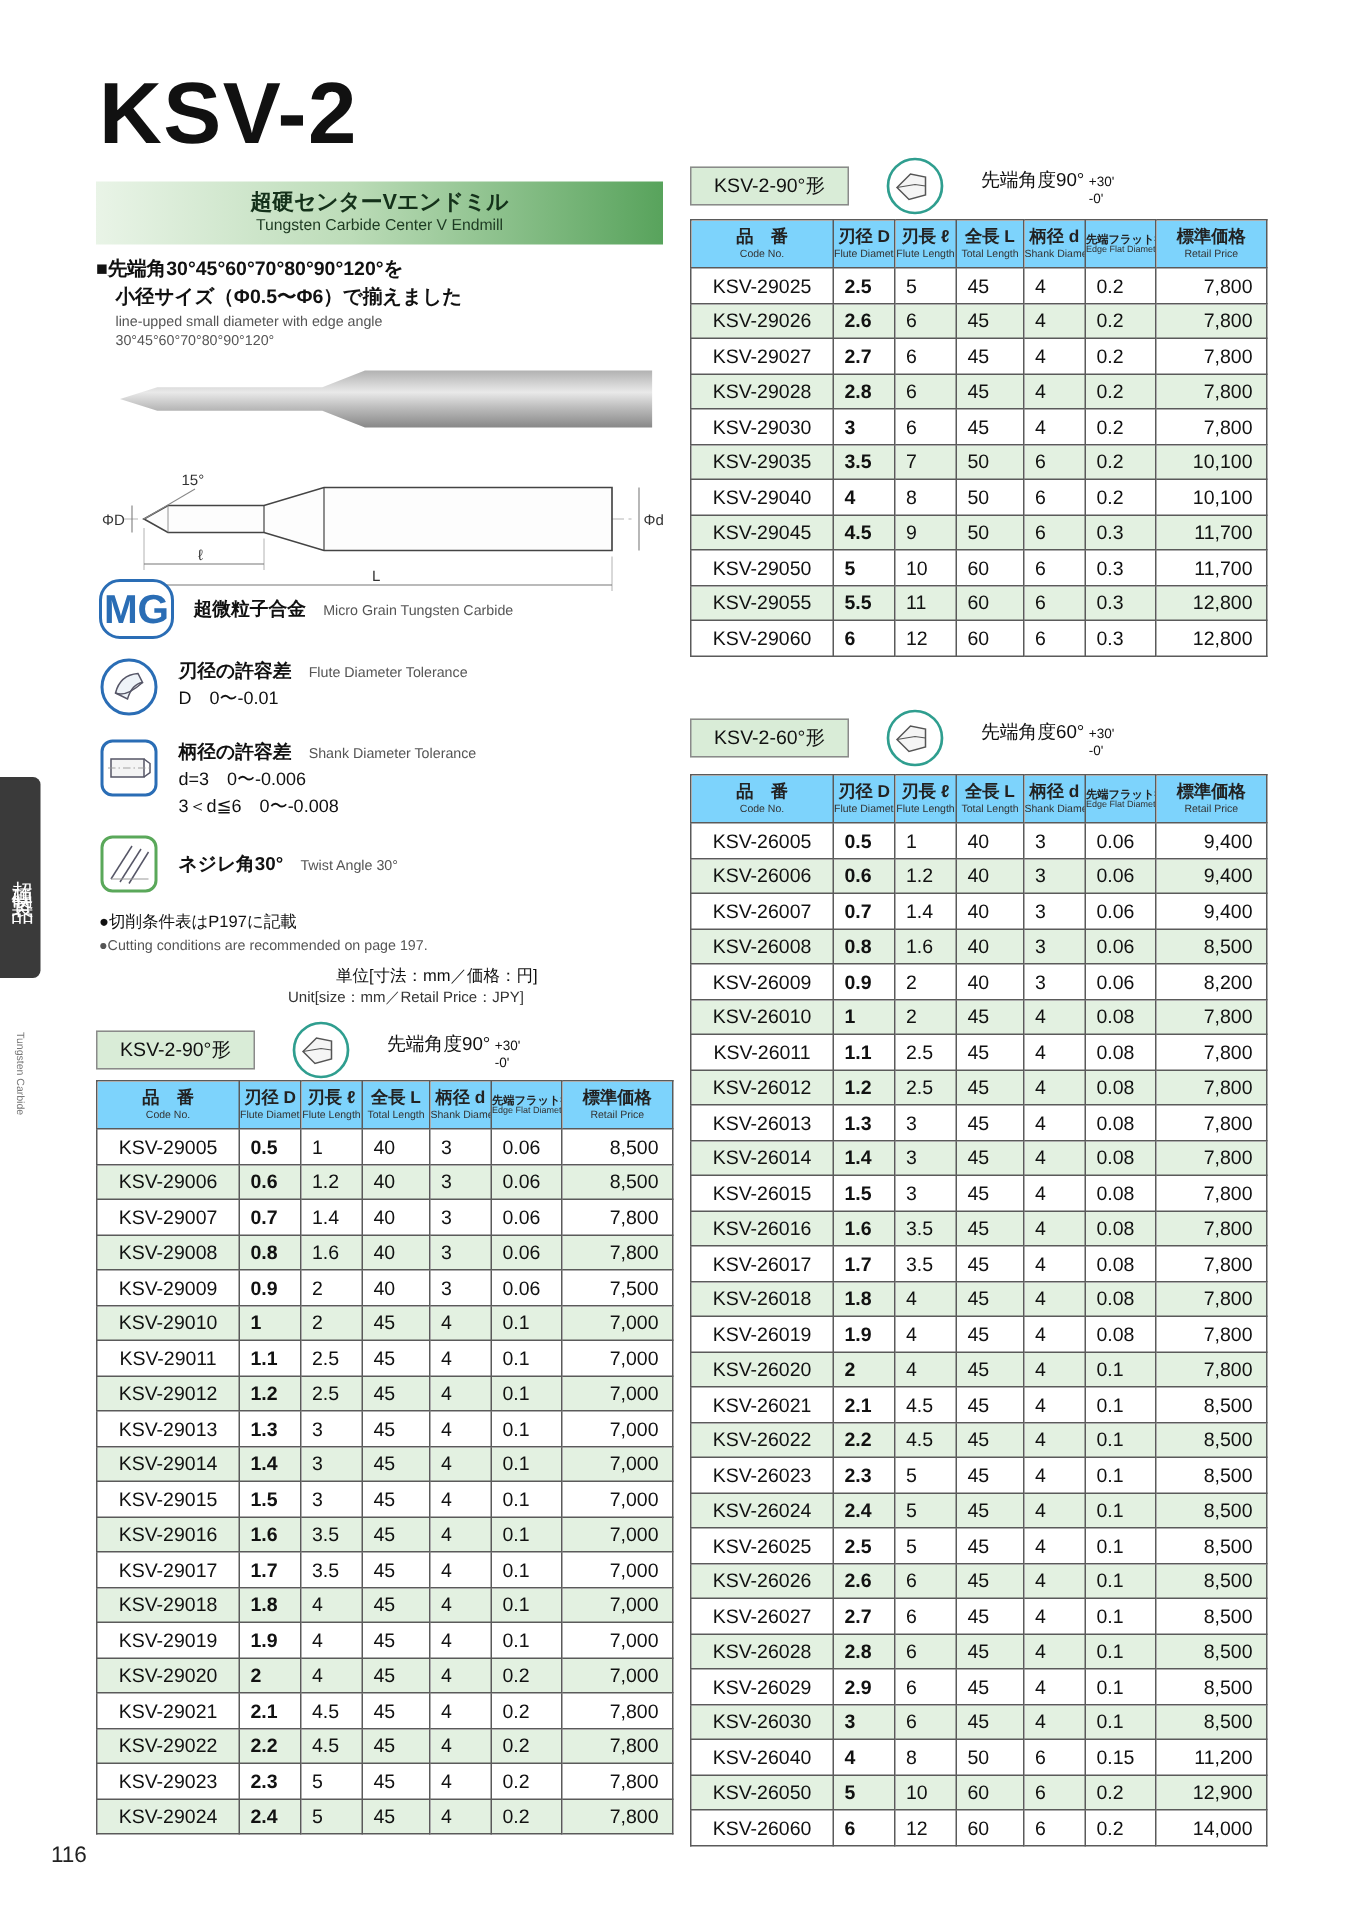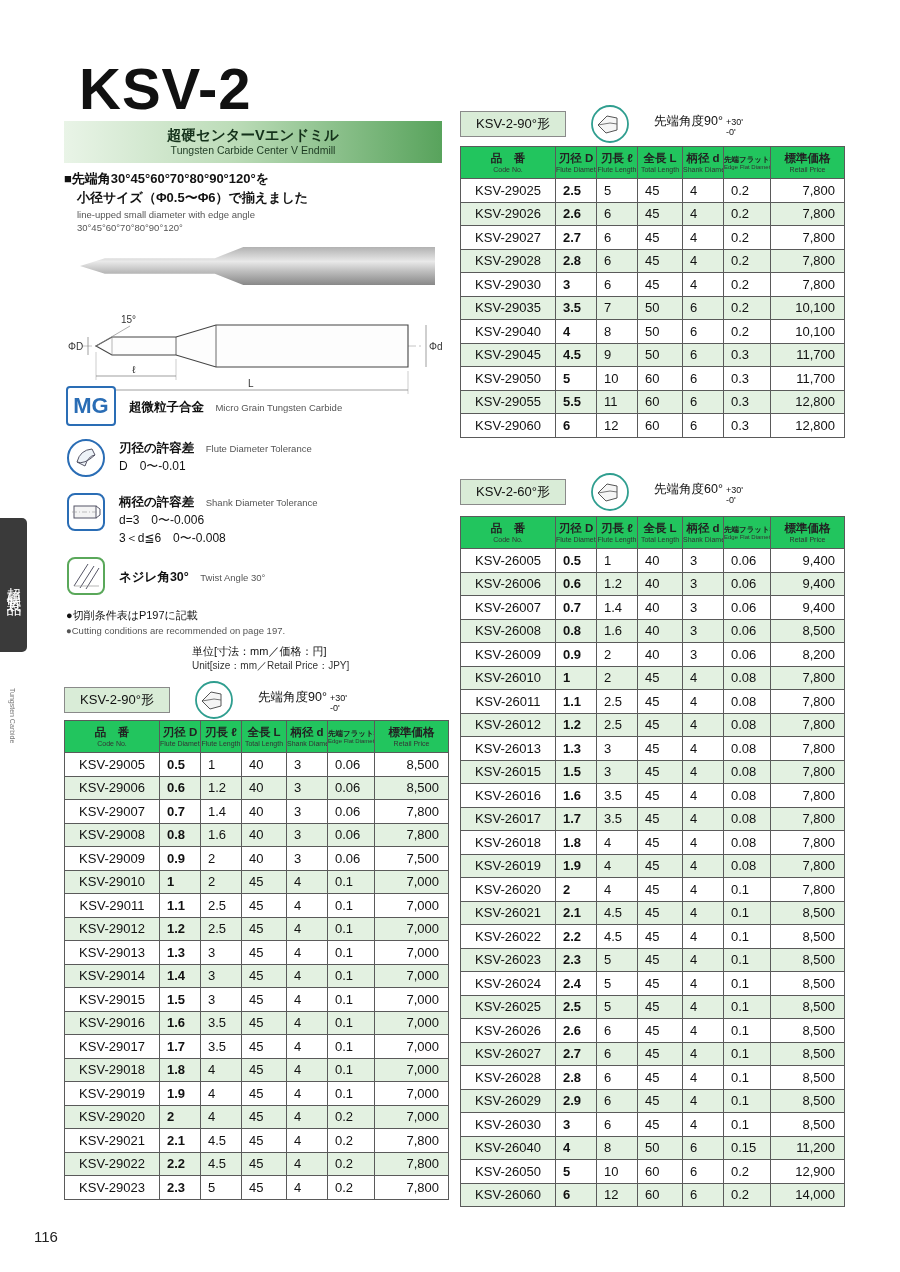--- a/index.html
+++ b/index.html
@@ -13,7 +13,7 @@
   .side-tab-en{position:absolute;left:9px;top:688px;writing-mode:vertical-rl;font-size:7px;color:#777;}
 
   
-  .title{position:absolute;left:62px;top:38px;margin:17px;font-size:58px;font-weight:bold;letter-spacing:1px;color:#111;}
+  .title{position:absolute;left:62px;top:38px;margin:4px;font-size:58px;font-weight:bold;letter-spacing:1px;color:#111;}
   .banner{position:absolute;left:64px;top:121px;width:378px;height:42px;
           background:linear-gradient(90deg,#e9f4e7 0%,#bcdcb8 45%,#58a35c 100%);
           display:flex;flex-direction:column;align-items:center;justify-content:center;}

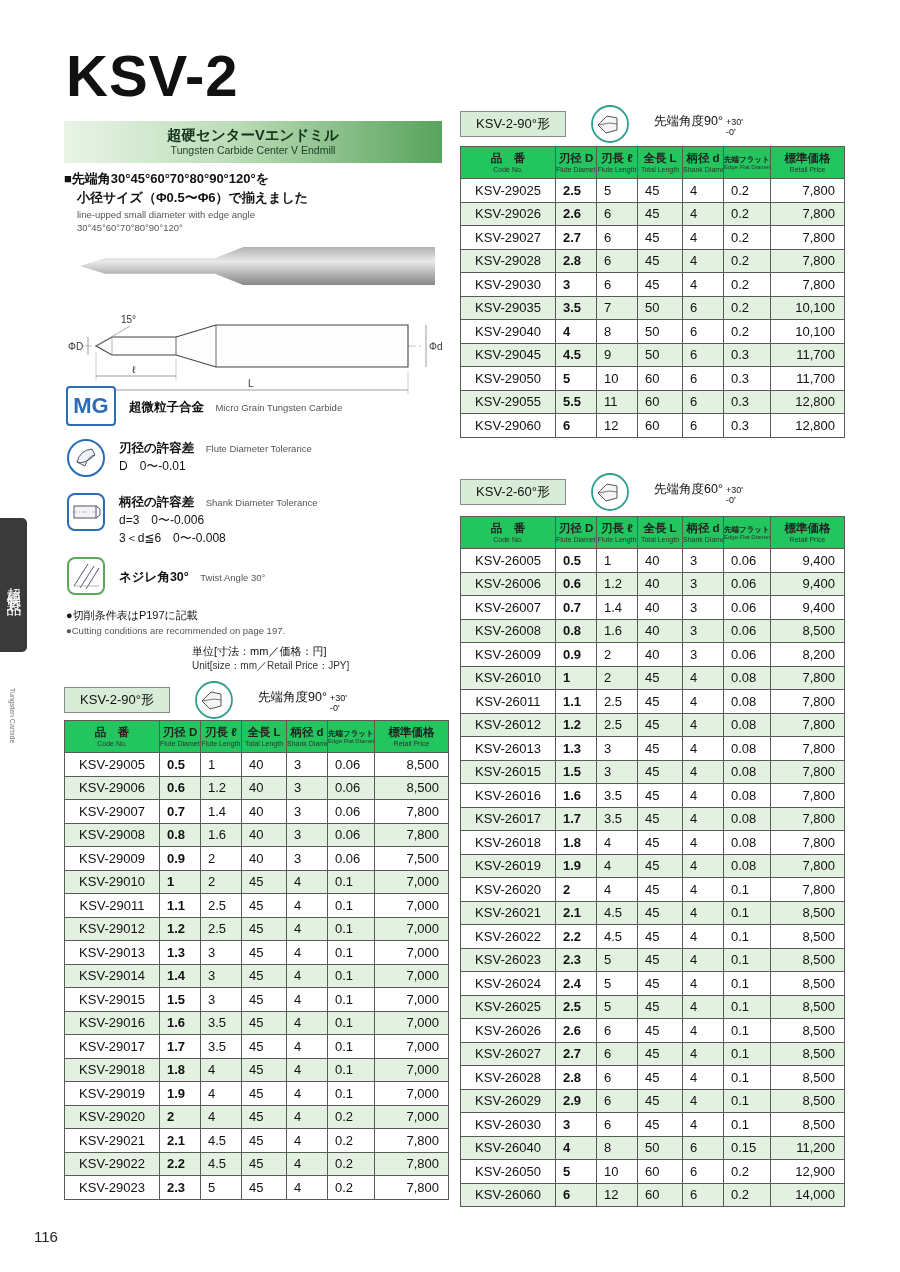--- a/index.html
+++ b/index.html
@@ -75,7 +75,7 @@
   .tbl-left{left:64px;top:720px;}
   table.spec{border-collapse:collapse;table-layout:fixed;width:377px;border:1.5px solid #333;}
   .spec th,.spec td{border:1px solid #5a5a5a;overflow:hidden;white-space:nowrap;}
-  .spec th{background:#22c55e;height:31px;text-align:center;padding:0;vertical-align:middle;}
+  .spec th{background:#7dd3fc;height:31px;text-align:center;padding:0;vertical-align:middle;}
   .spec .h-ja{display:block;font-size:11.5px;font-weight:bold;line-height:1.25;color:#222;}
   .spec .h-en{display:block;font-size:7px;font-weight:normal;line-height:1.1;color:#333;}
   .spec th.col-flat .h-ja{font-size:7.5px;}

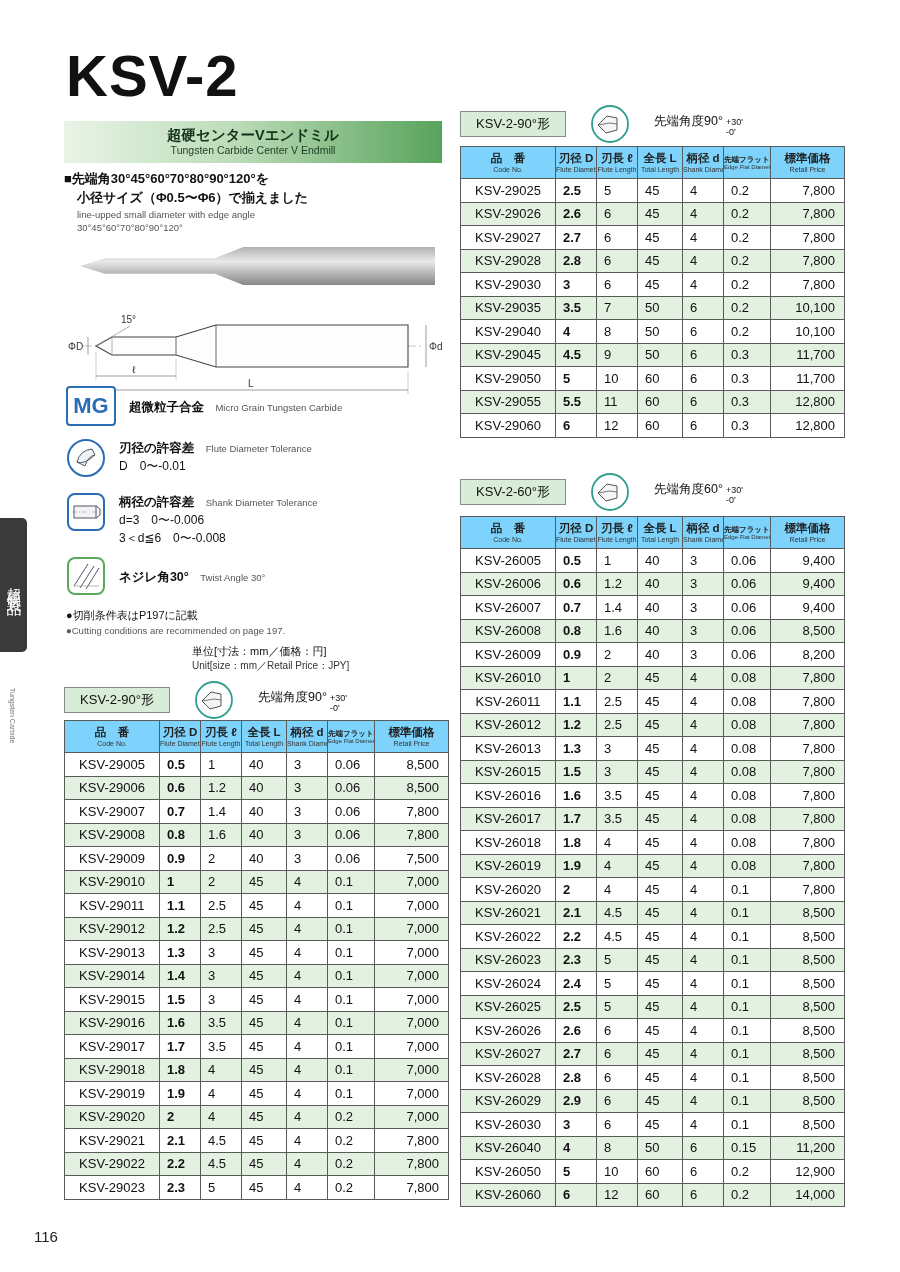--- a/index.html
+++ b/index.html
@@ -42,8 +42,8 @@
   .f2{top:438px;align-items:flex-start;}
   .f3{top:492px;align-items:flex-start;}
   .f4{top:556px;align-items:center;}
-  .mg-badge{width:46px;height:36px;border:2.5px solid #2a6db5;border-radius:4px;color:#2a6db5;
-            font-size:22px;font-weight:bold;display:flex;align-items:center;justify-content:center;background:#fff;}
+  .mg-badge{width:46px;height:36px;border:2.5px solid #2a6db5;border-radius:14px;color:#2a6db5;
+            font-size:27px;font-weight:bold;display:flex;align-items:center;justify-content:center;background:#fff;}
   .f-ja{font-size:12.5px;font-weight:bold;color:#111;}
   .f-en{font-size:9.5px;color:#555;margin-left:7px;}
   .f-detail{font-size:12px;color:#111;line-height:1.5;}

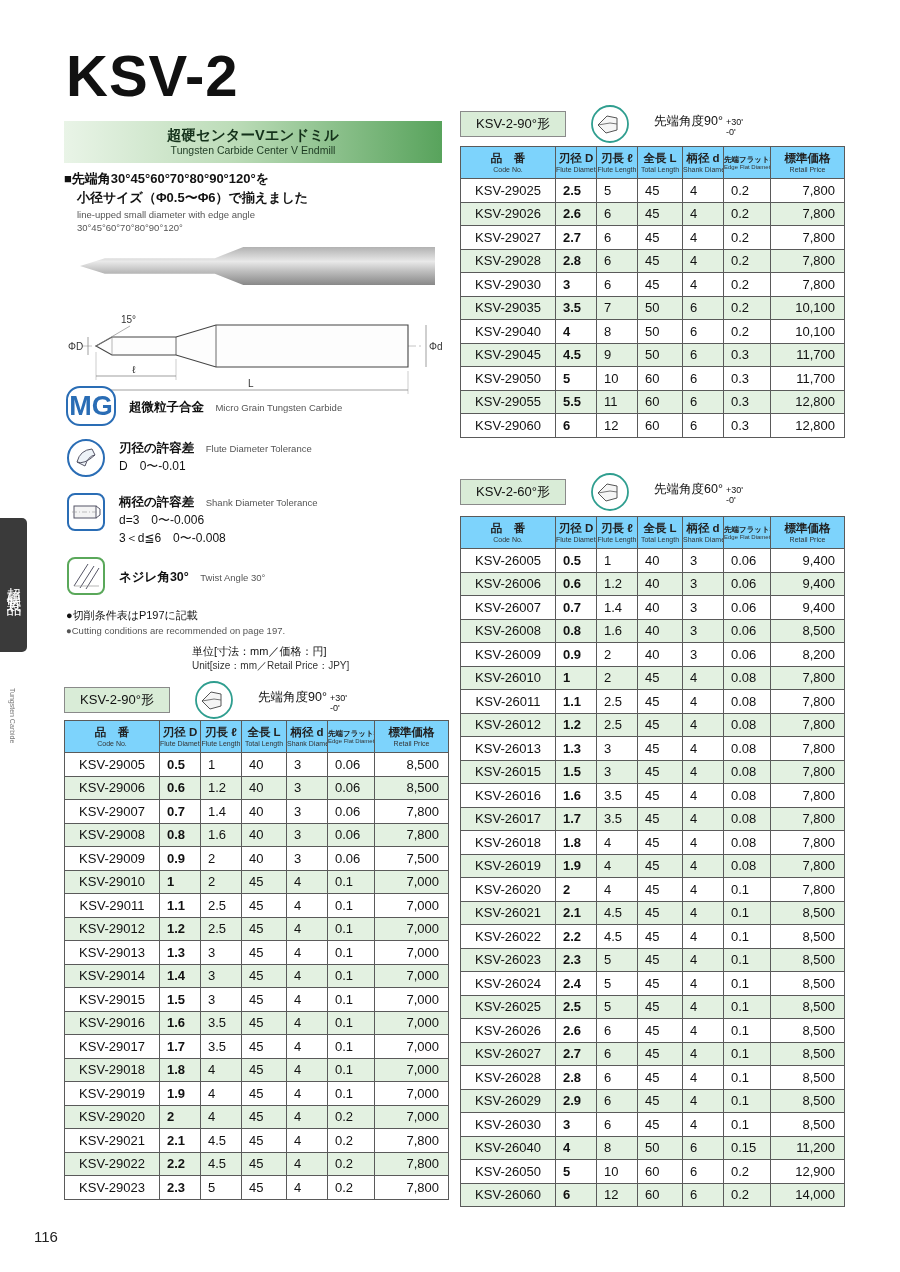--- a/index.html
+++ b/index.html
@@ -54,7 +54,7 @@
   .note-ja{font-size:11px;color:#111;line-height:1.45;}
   .note-en{font-size:9.5px;color:#555;line-height:1.4;}
   .unit{position:absolute;left:192px;top:644px;text-align:left;}
-  .unit-ja{font-size:11px;color:#111;line-height:1.4;}
+  .unit-ja{font-size:11px;color:#111;line-height:1.4;margin-left:32px;}
   .unit-en{font-size:10px;color:#333;line-height:1.4;}
 
   

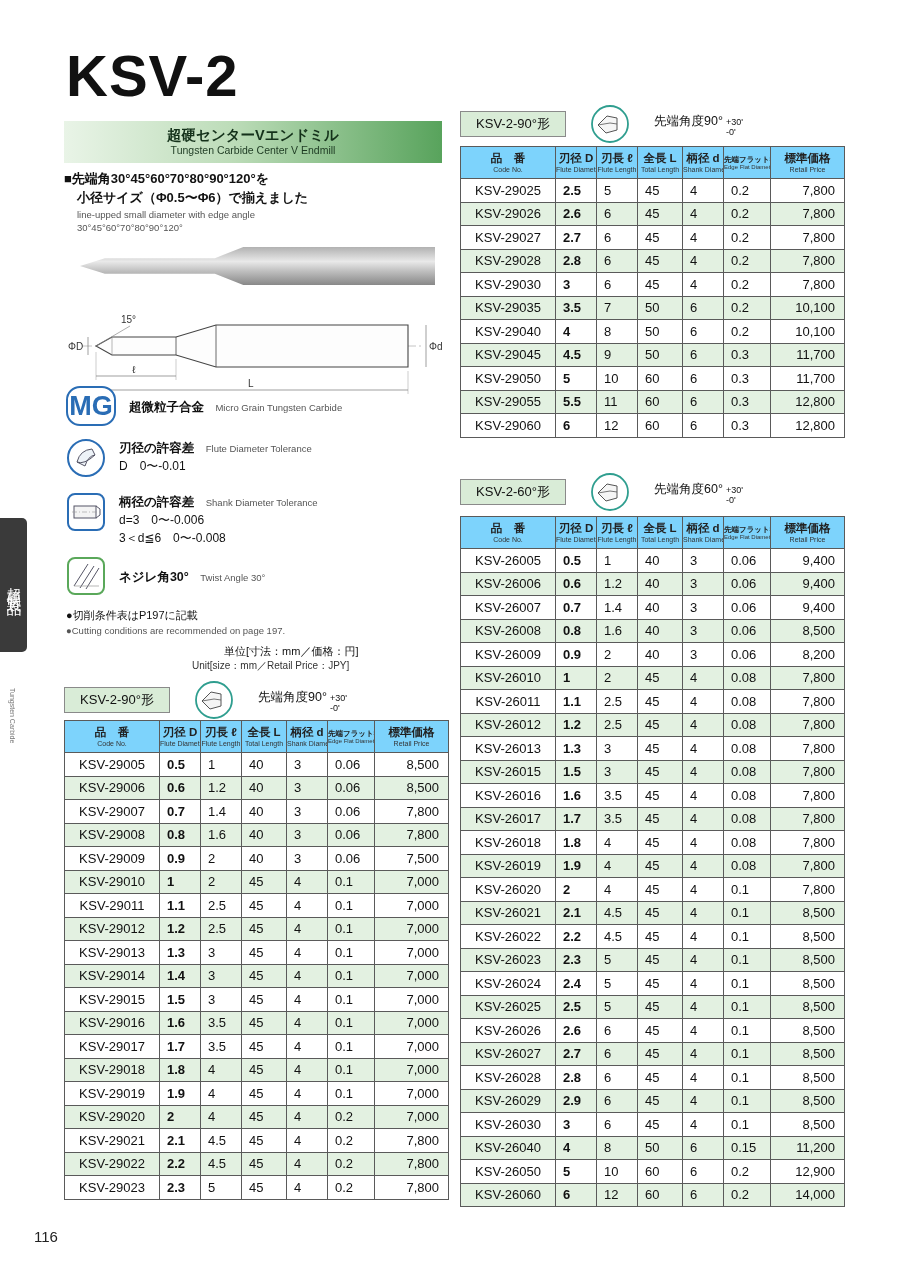--- a/index.html
+++ b/index.html
@@ -508,6 +508,15 @@
             <td class="col-price">7,800</td>
           </tr>
           <tr>
+            <td class="col-code">KSV-26014</td>
+            <td class="col-d">1.4</td>
+            <td class="col-l">3</td>
+            <td class="col-total">45</td>
+            <td class="col-shank">4</td>
+            <td class="col-flat">0.08</td>
+            <td class="col-price">7,800</td>
+          </tr>
+          <tr>
             <td class="col-code">KSV-26015</td>
             <td class="col-d">1.5</td>
             <td class="col-l">3</td>

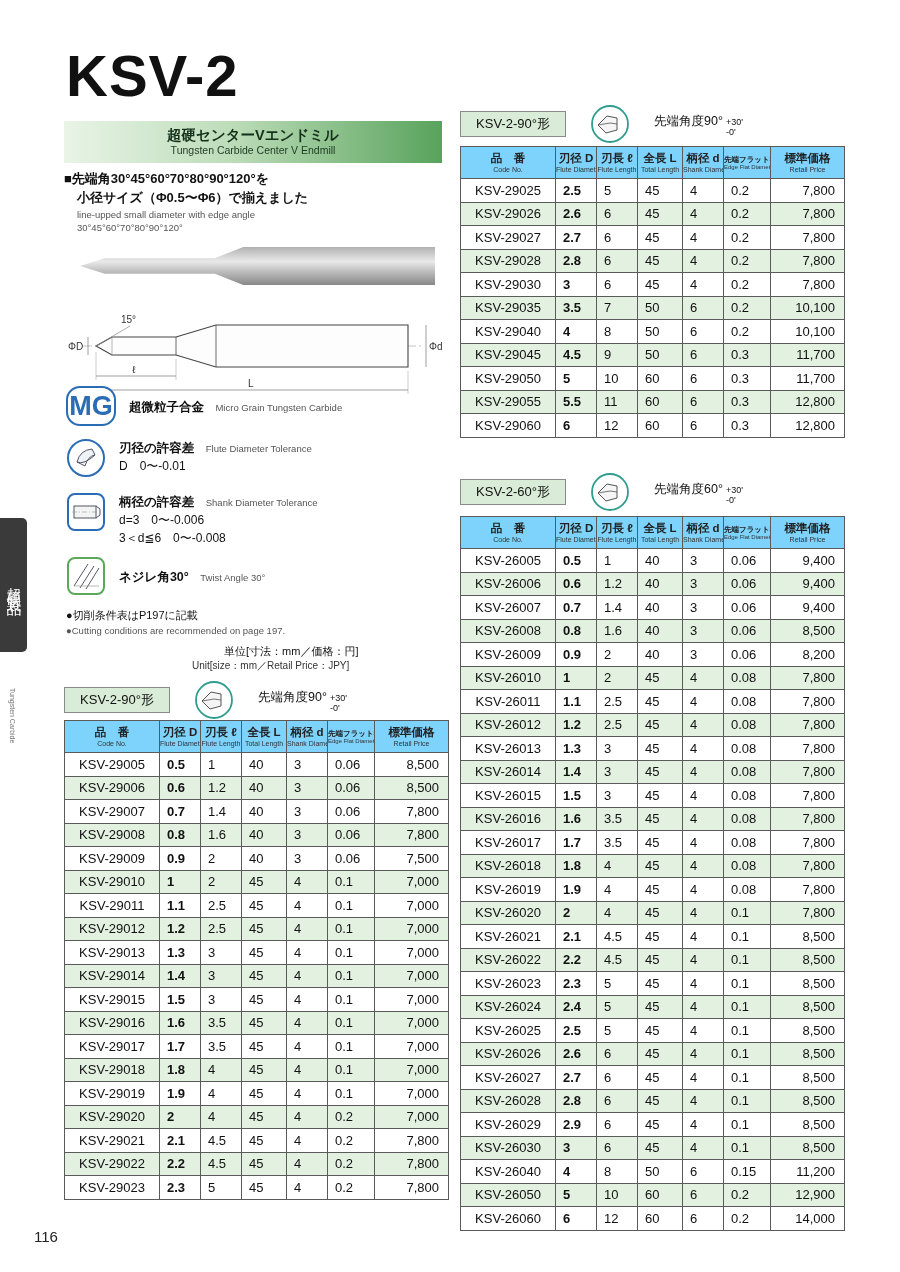--- a/index.html
+++ b/index.html
@@ -896,6 +896,15 @@
             <td class="col-flat">0.2</td>
             <td class="col-price">7,800</td>
           </tr>
+          <tr>
+            <td class="col-code">KSV-29024</td>
+            <td class="col-d">2.4</td>
+            <td class="col-l">5</td>
+            <td class="col-total">45</td>
+            <td class="col-shank">4</td>
+            <td class="col-flat">0.2</td>
+            <td class="col-price">7,800</td>
+          </tr>
         </tbody>
       </table>
     </div>

